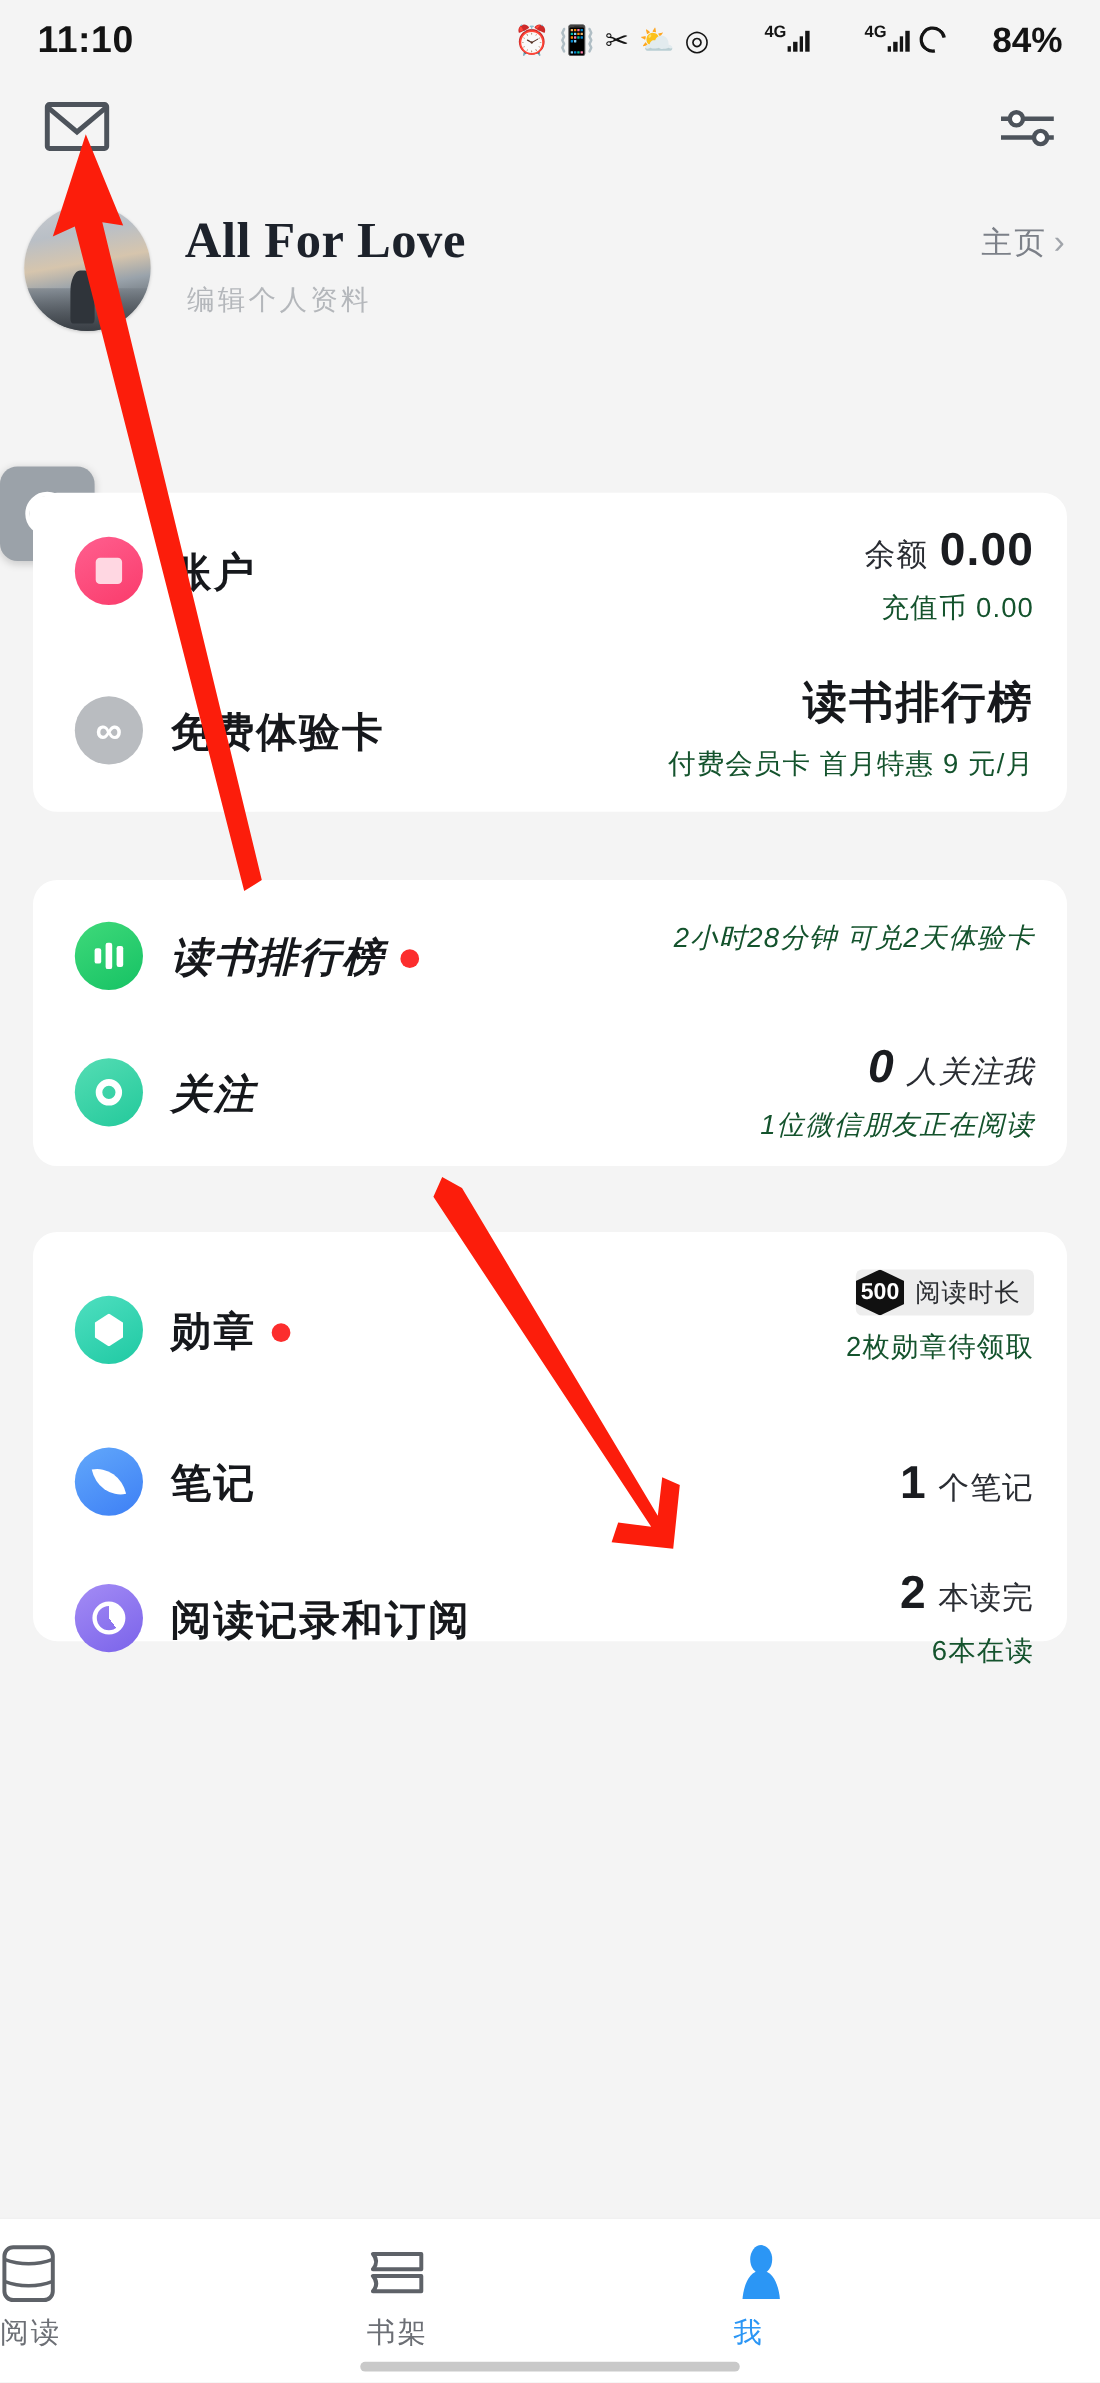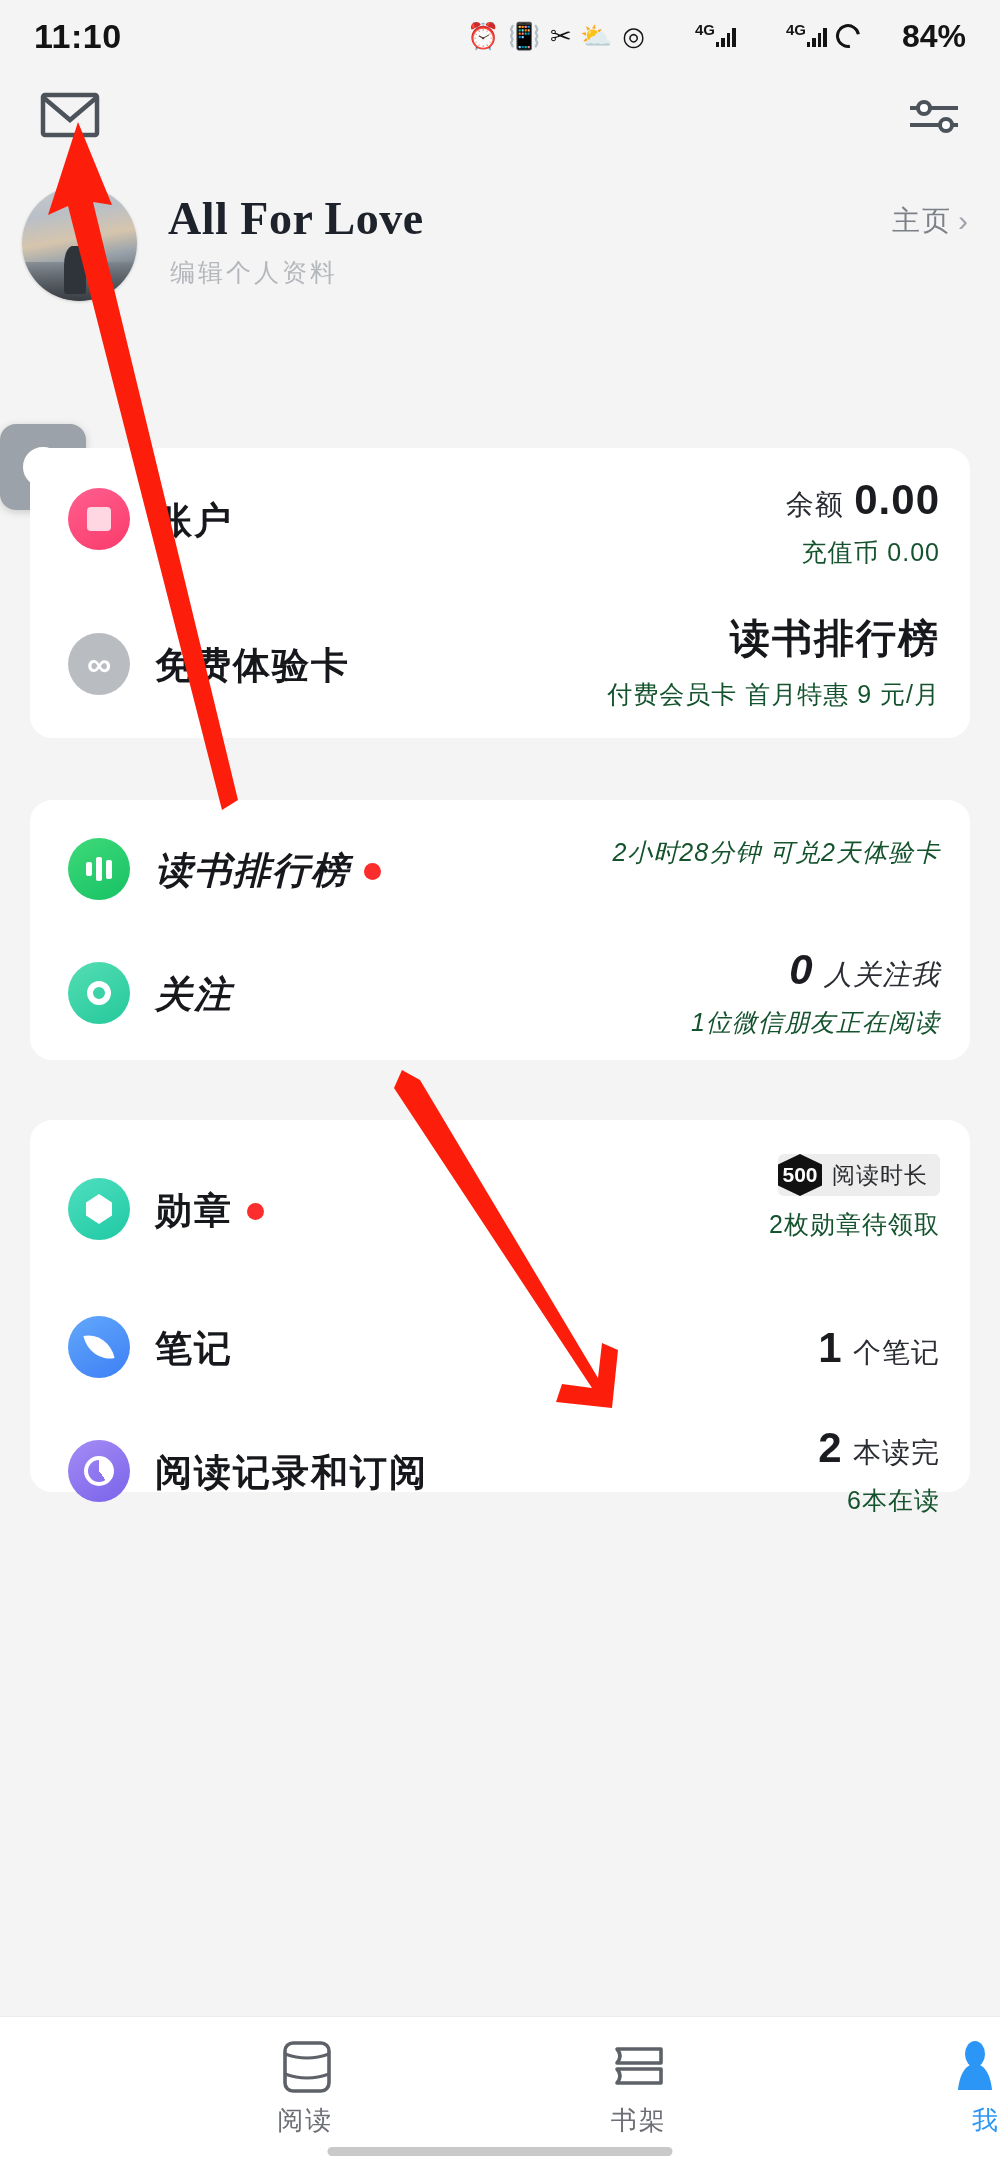--- a/index.html
+++ b/index.html
@@ -136,7 +136,7 @@
     position:absolute; left:0; bottom:0; width:1000px; height:150px; background:#fff;
     border-top:1px solid #ececec; display:flex; align-items:flex-start;
   }
-  .navitem { flex:1; display:flex; flex-direction:column; align-items:flex-end; padding-top:22px; cursor:pointer; }
+  .navitem { flex:1; display:flex; flex-direction:column; align-items:flex-start; padding-top:22px; cursor:pointer; }
   .navitem .nicon { height:56px; display:flex; align-items:center; justify-content:center; }
   .navitem .nlabel { font-size:26px; color:#6c6f75; margin-top:8px; letter-spacing:2px; }
   .navitem.active .nlabel { color:#2b96f5; }

